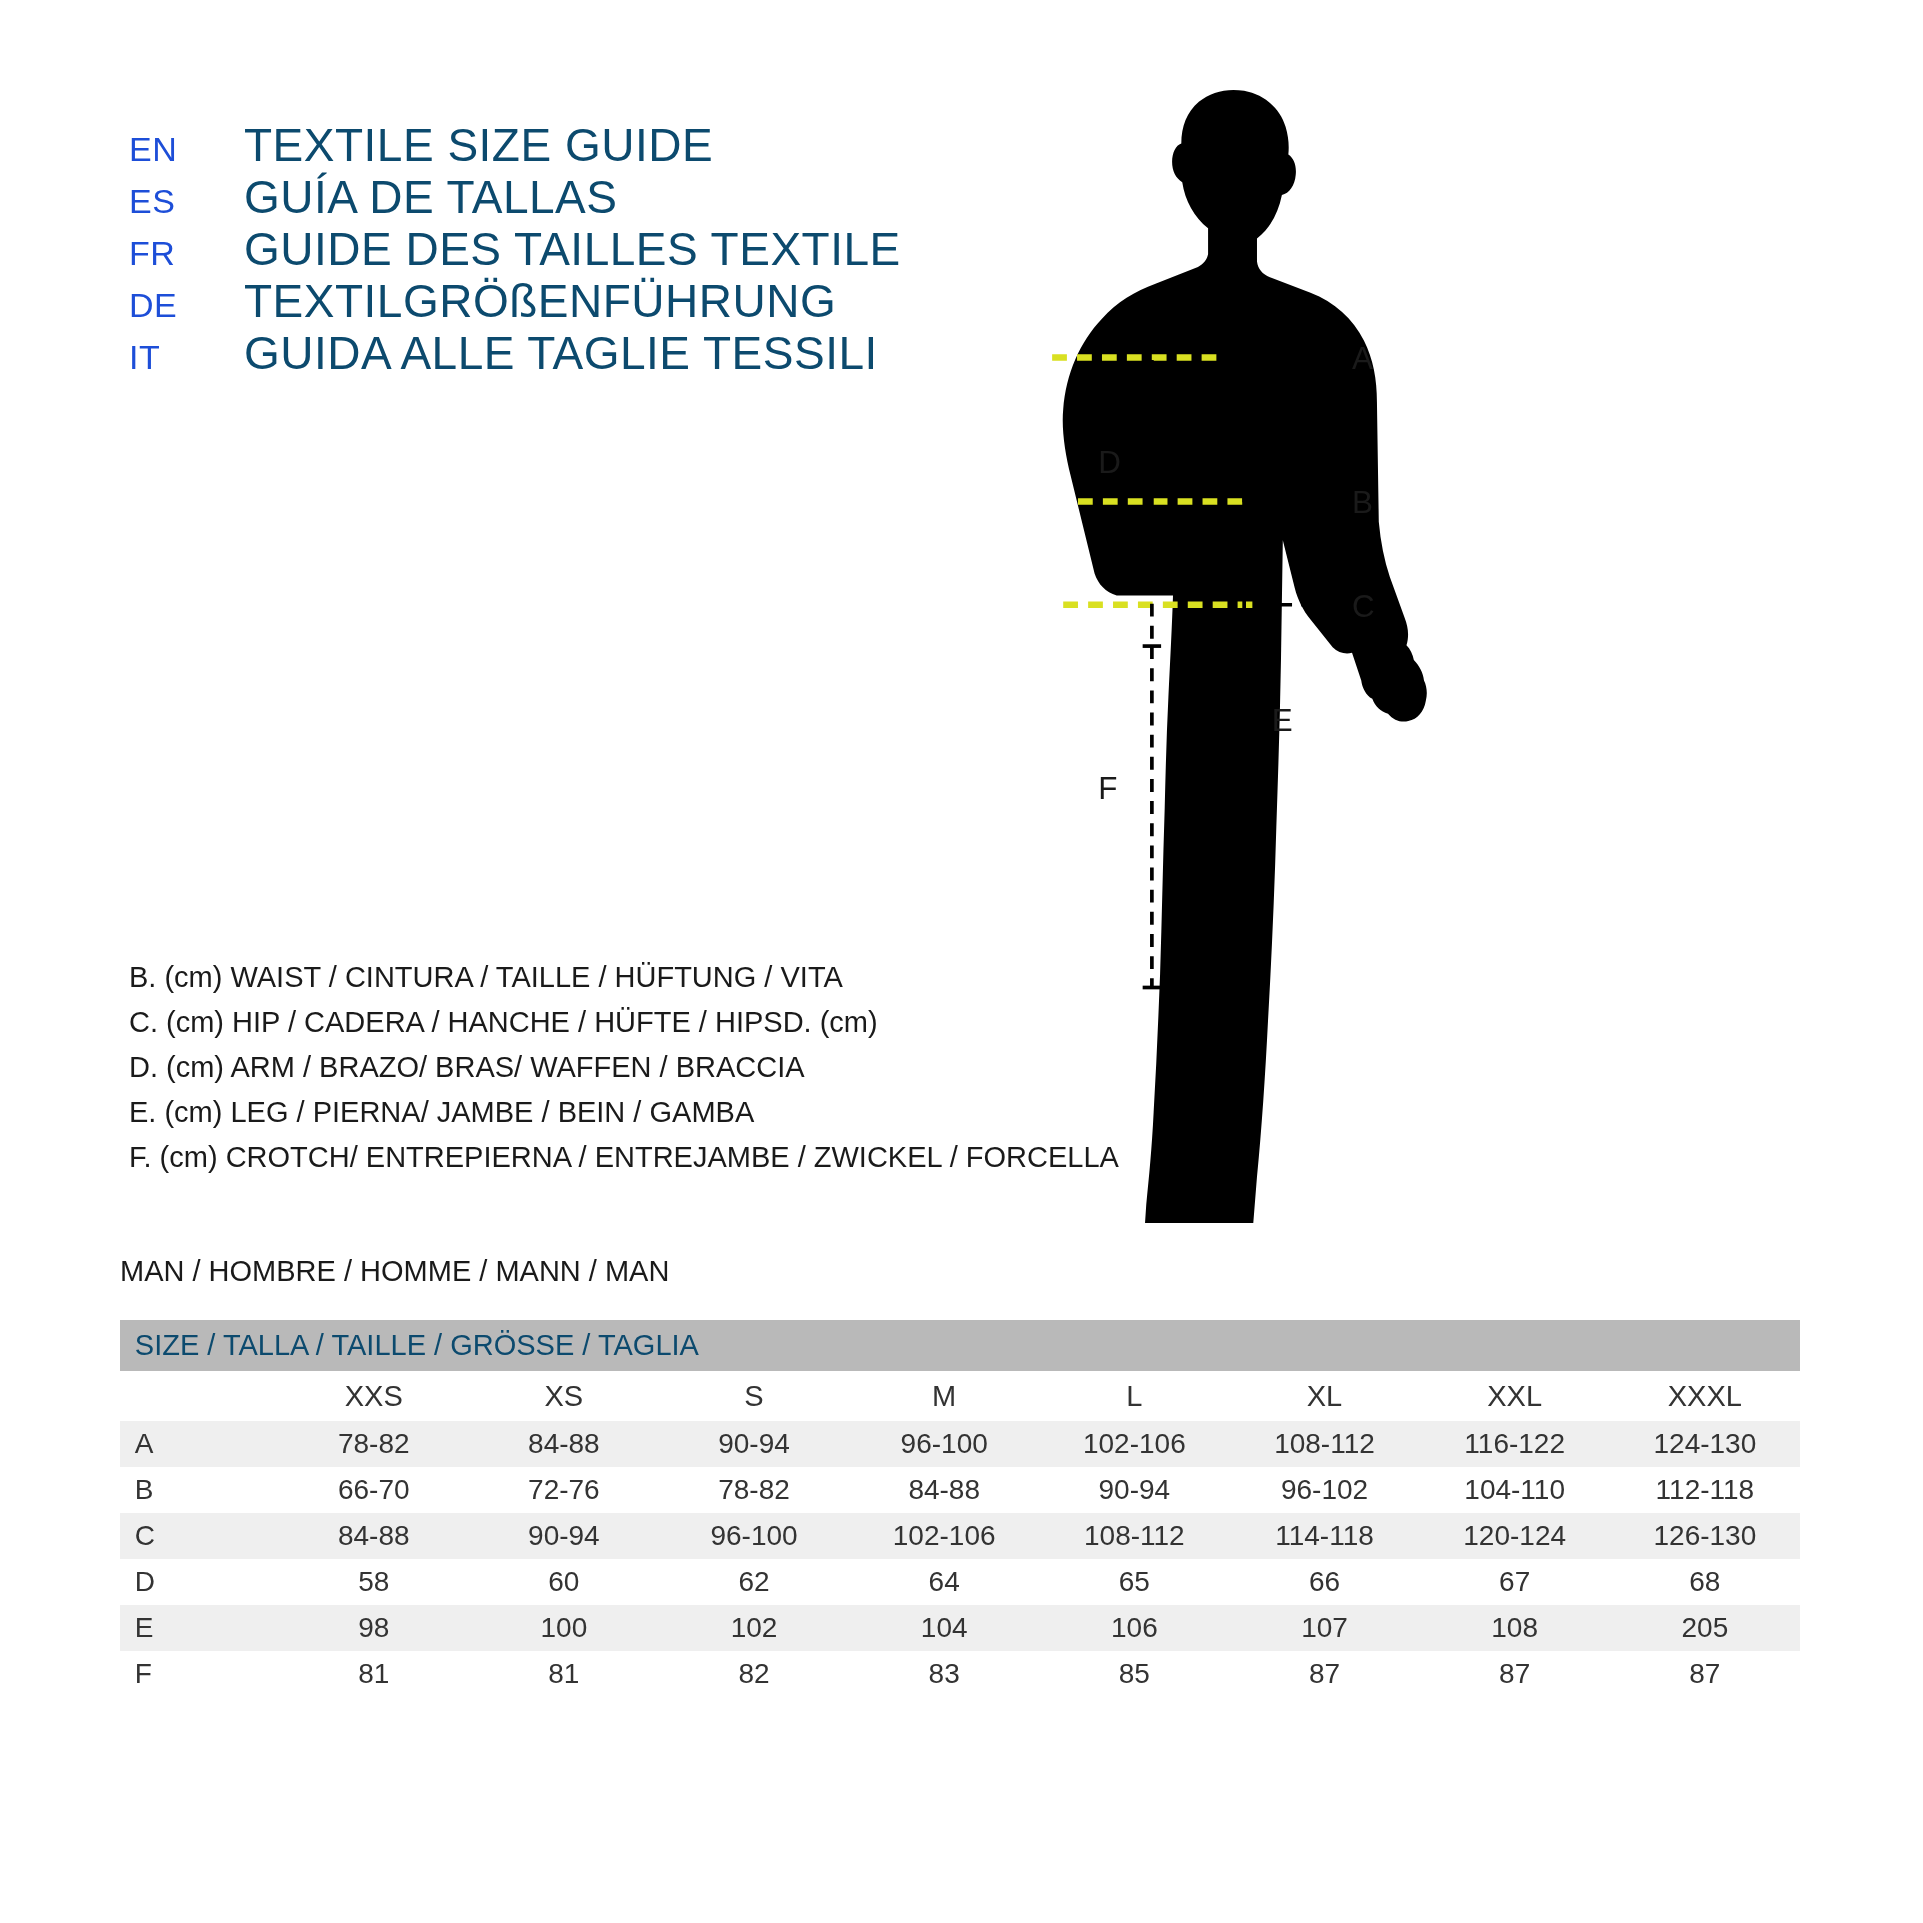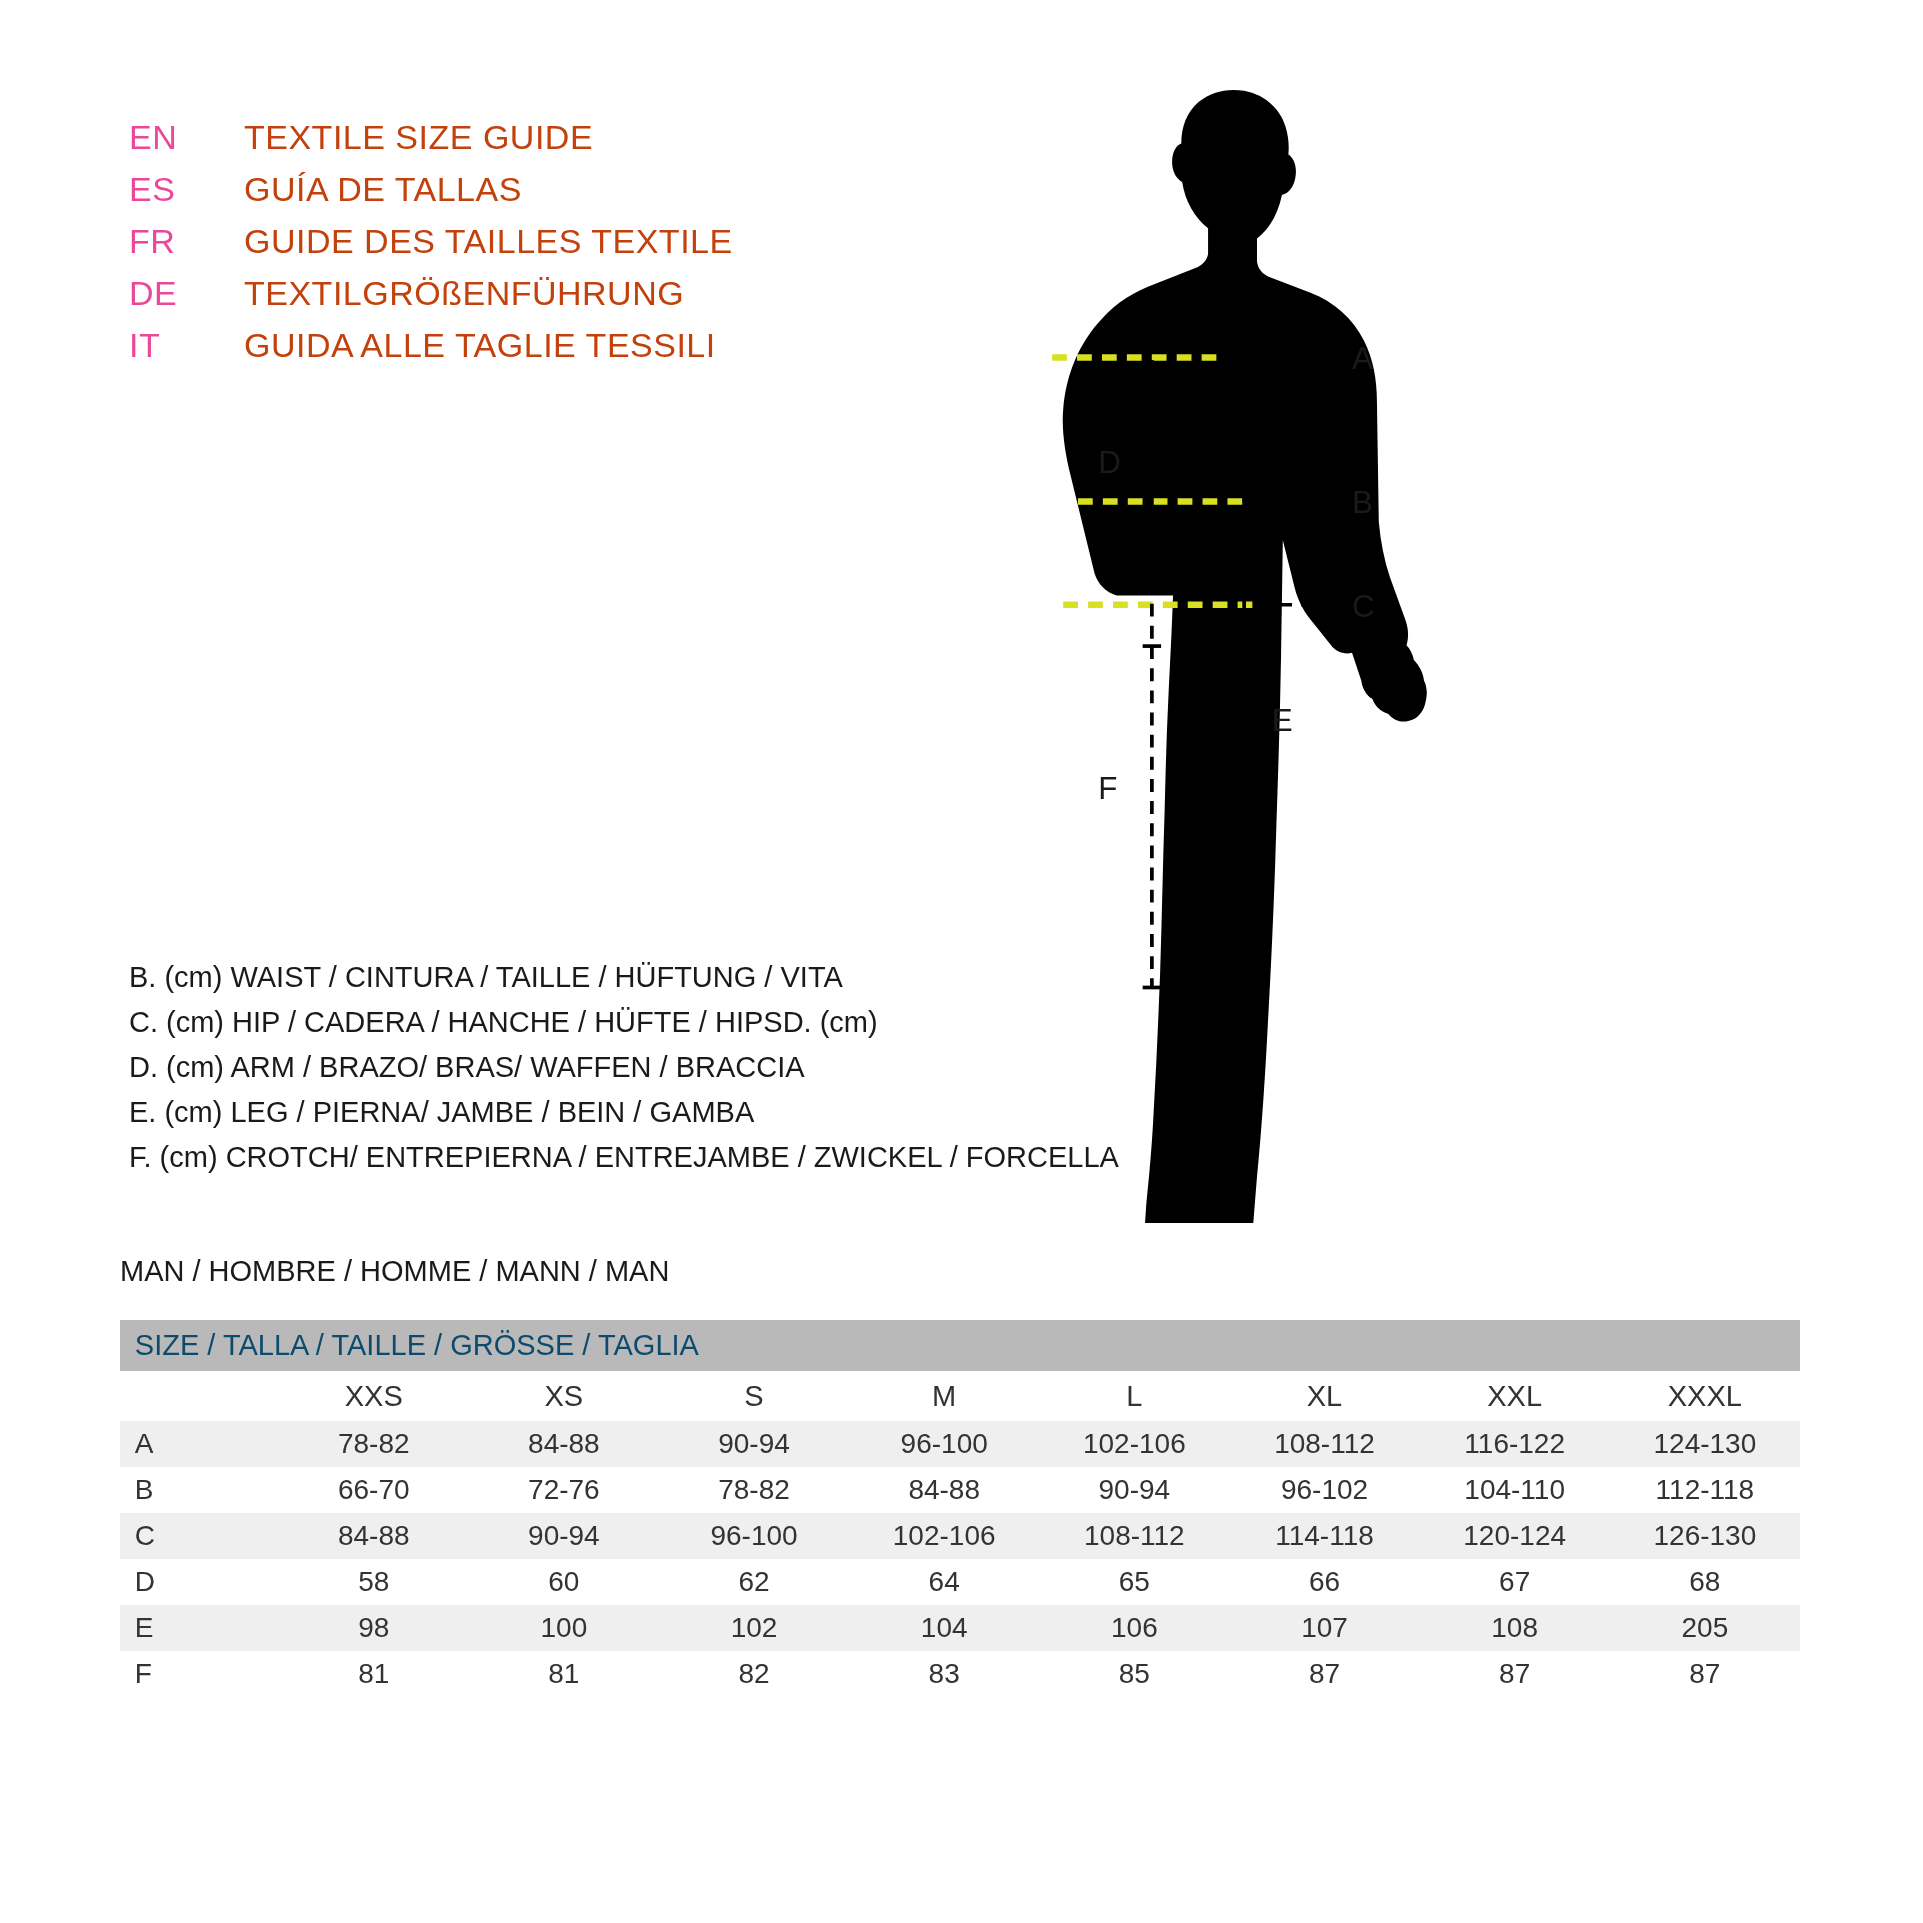--- a/index.html
+++ b/index.html
@@ -32,7 +32,7 @@
     width: 115px;
     font-size: 34px;
     letter-spacing: 0.5px;
-    color: #ec4899;
+    color: #1d4ed8;
   }
   .title-text {
     font-size: 34px;

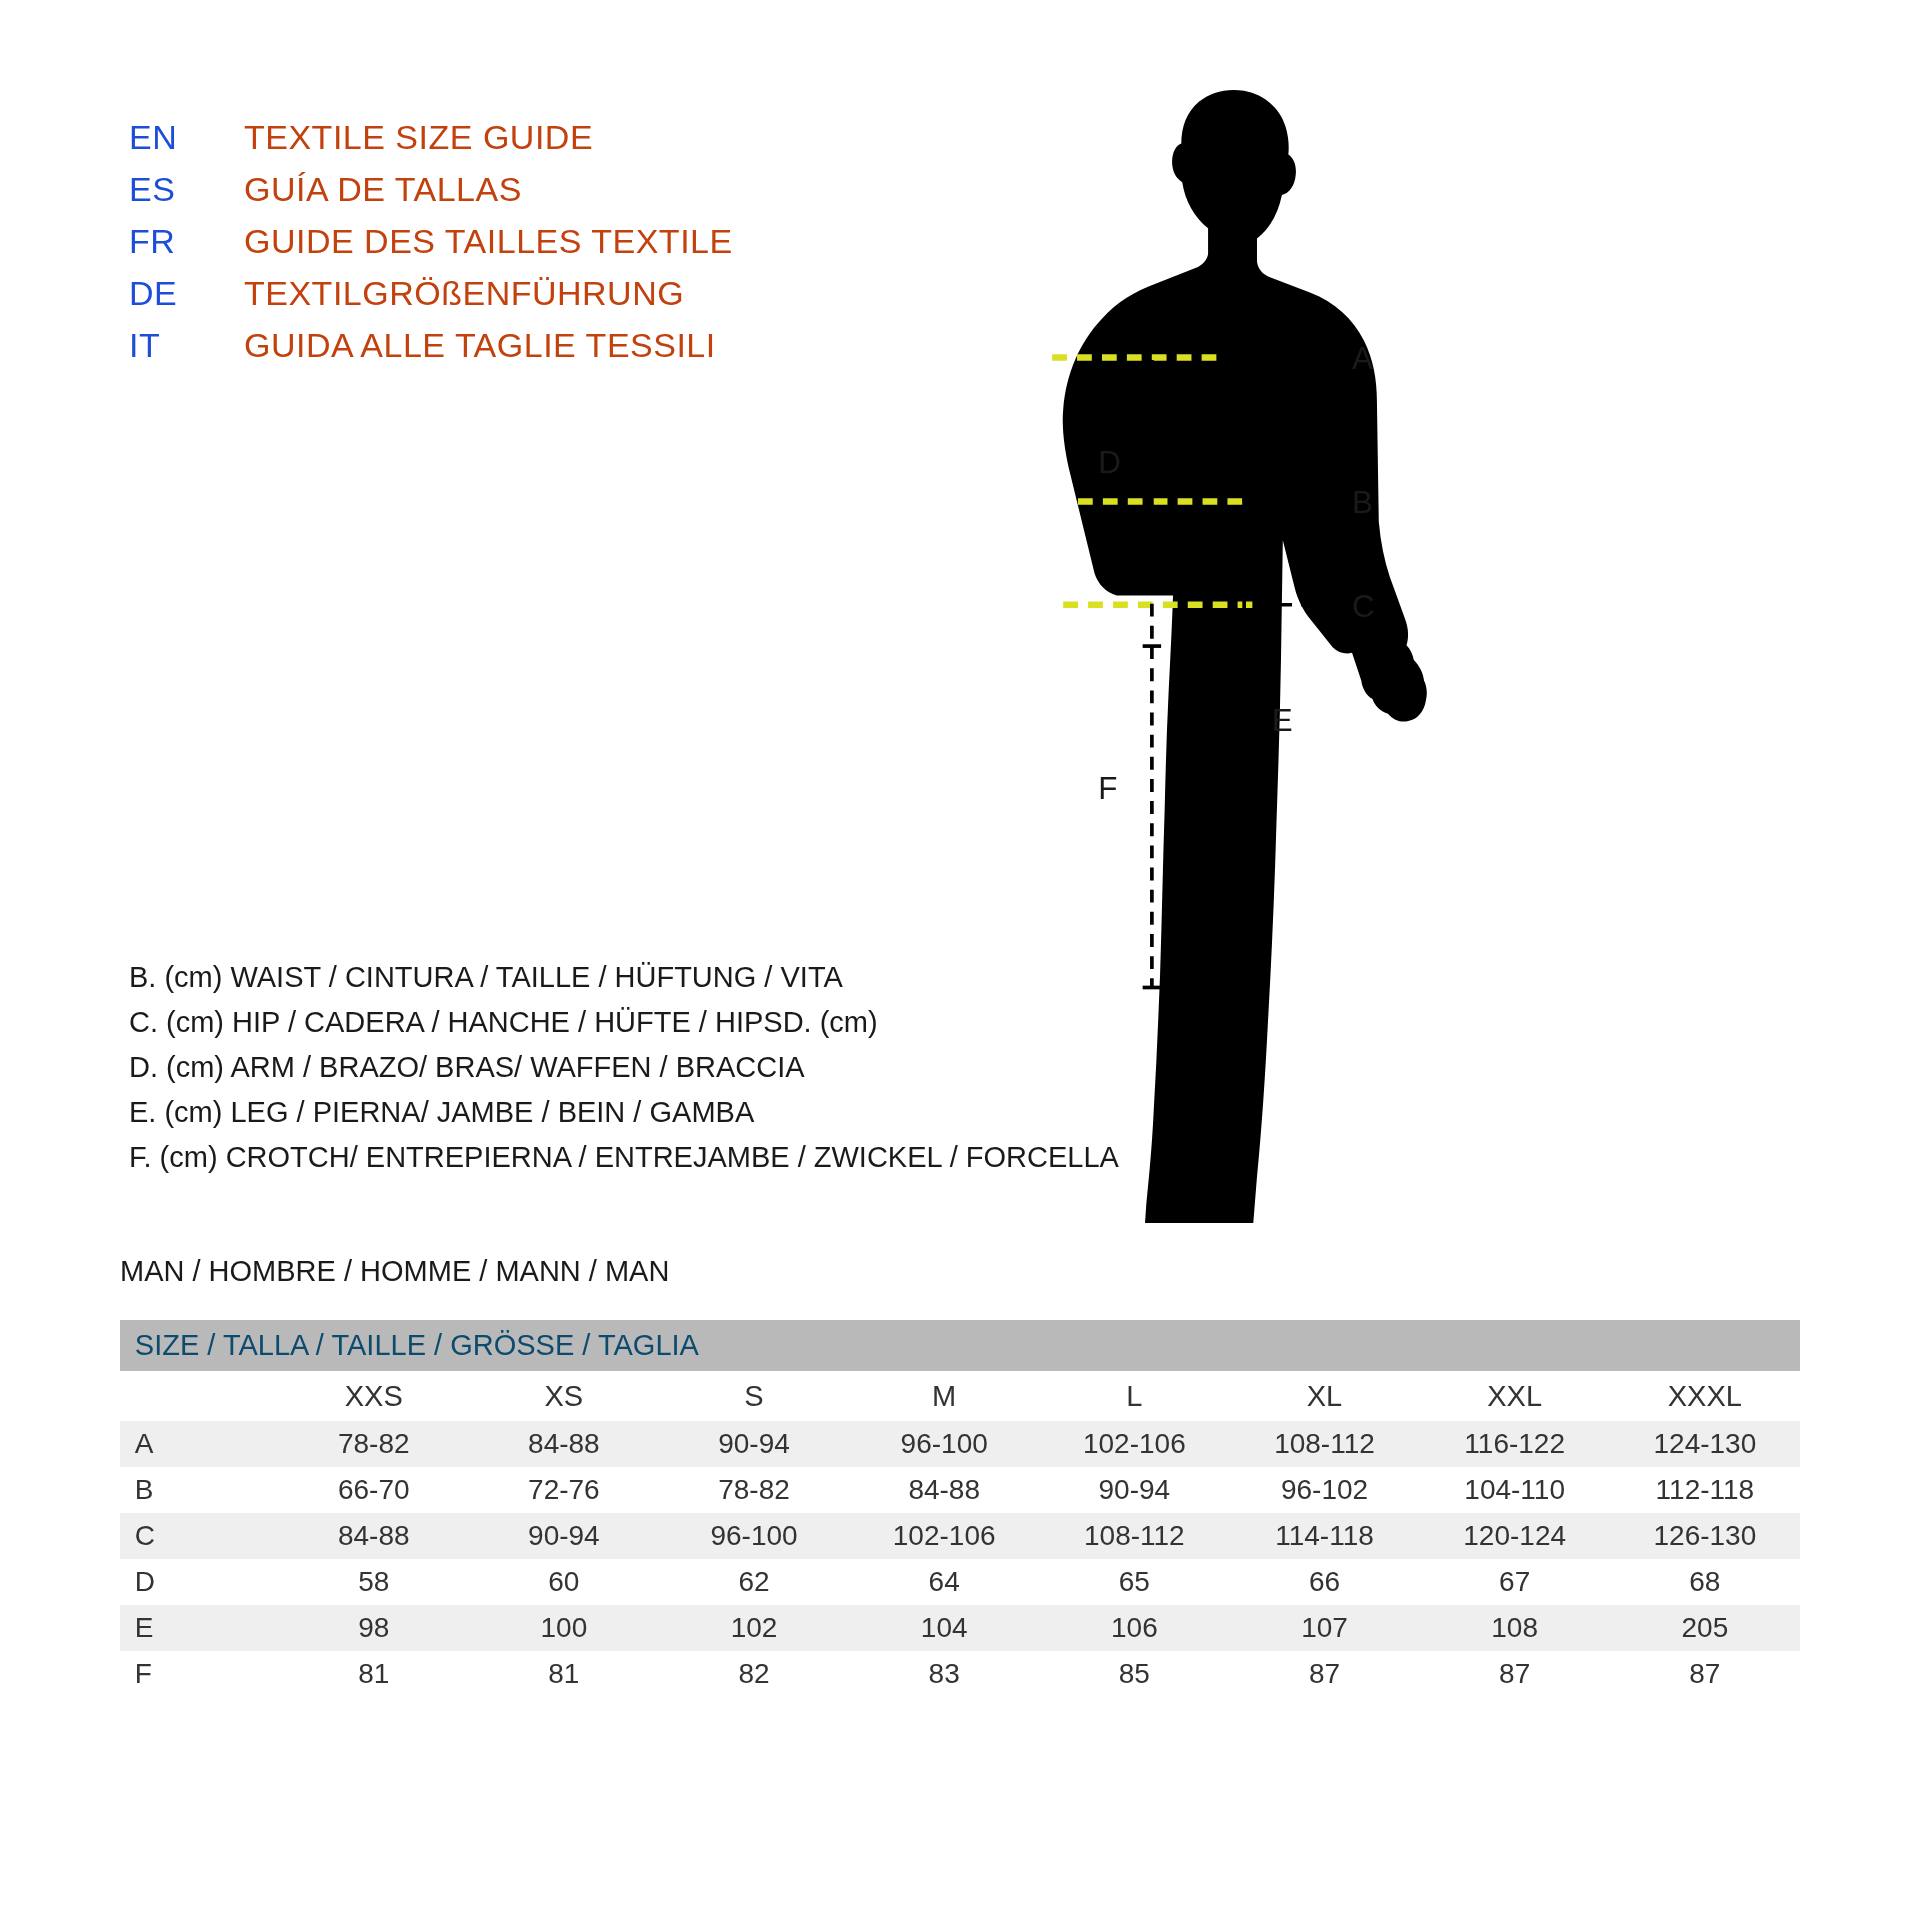--- a/index.html
+++ b/index.html
@@ -35,9 +35,9 @@
     color: #1d4ed8;
   }
   .title-text {
-    font-size: 34px;
+    font-size: 46px;
     letter-spacing: 0.5px;
-    color: #c2410c;
+    color: #0c4a6e;
     white-space: nowrap;
   }
 

